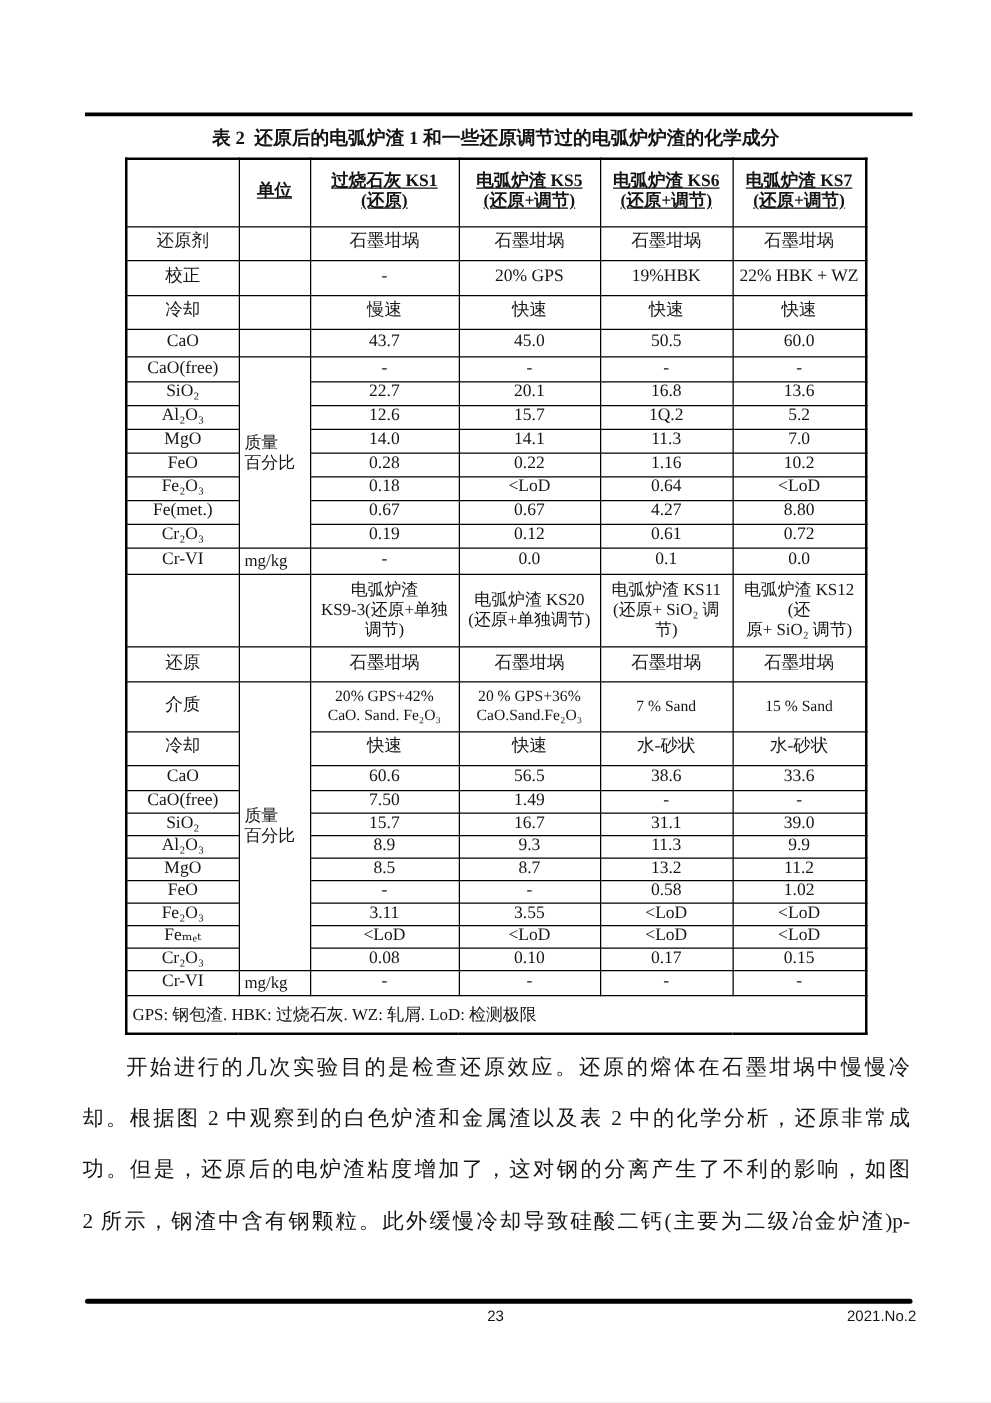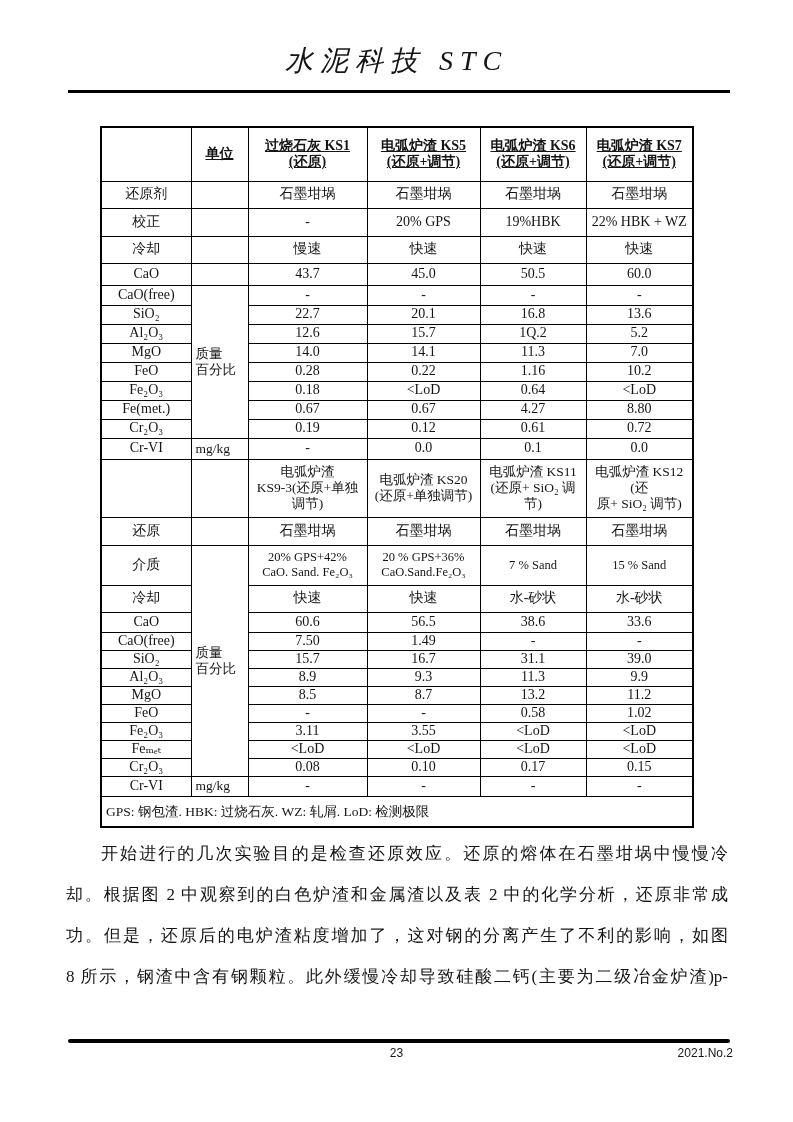--- a/index.html
+++ b/index.html
@@ -56,7 +56,6 @@
 
 <div class="page">
 
-  <div class="journal-header">水泥科技 STC</div>
   <div class="top-rule"></div>
 
 

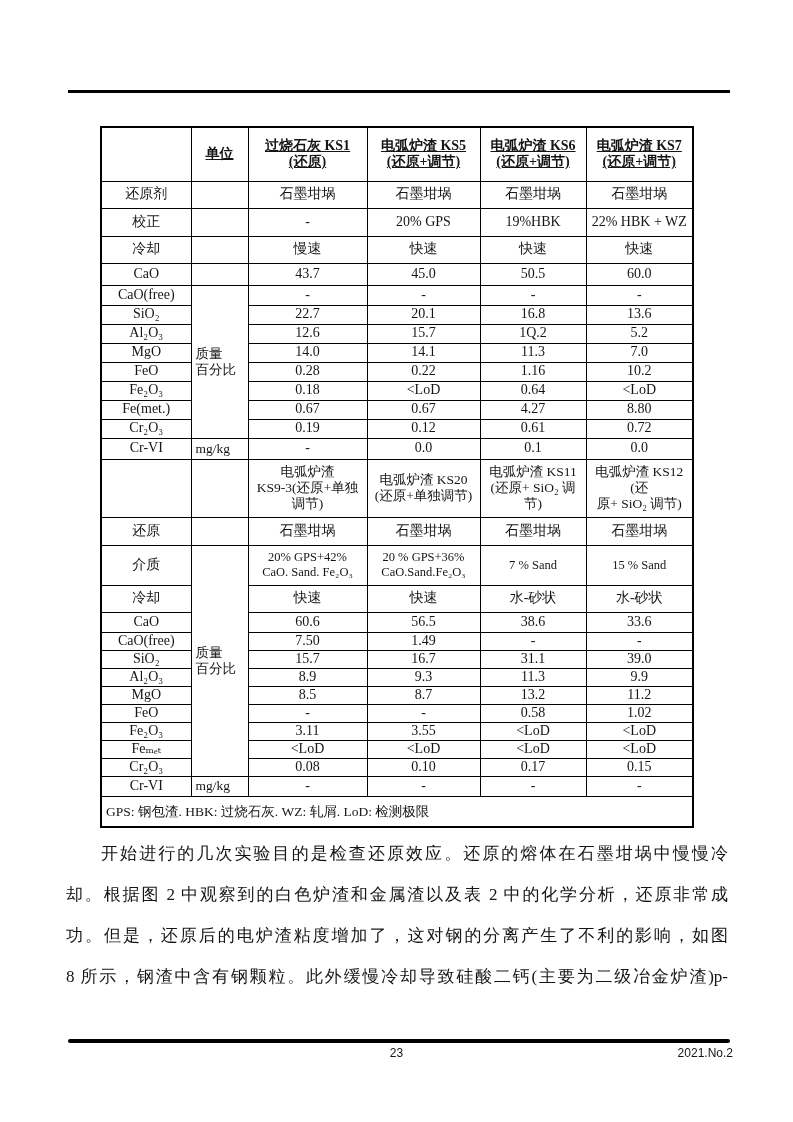--- a/index.html
+++ b/index.html
@@ -58,6 +58,7 @@
 
   <div class="top-rule"></div>
 
+  <div class="table-title">表 2  还原后的电弧炉渣 1 和一些还原调节过的电弧炉炉渣的化学成分</div>
 
   <table class="tbl">
     <colgroup>

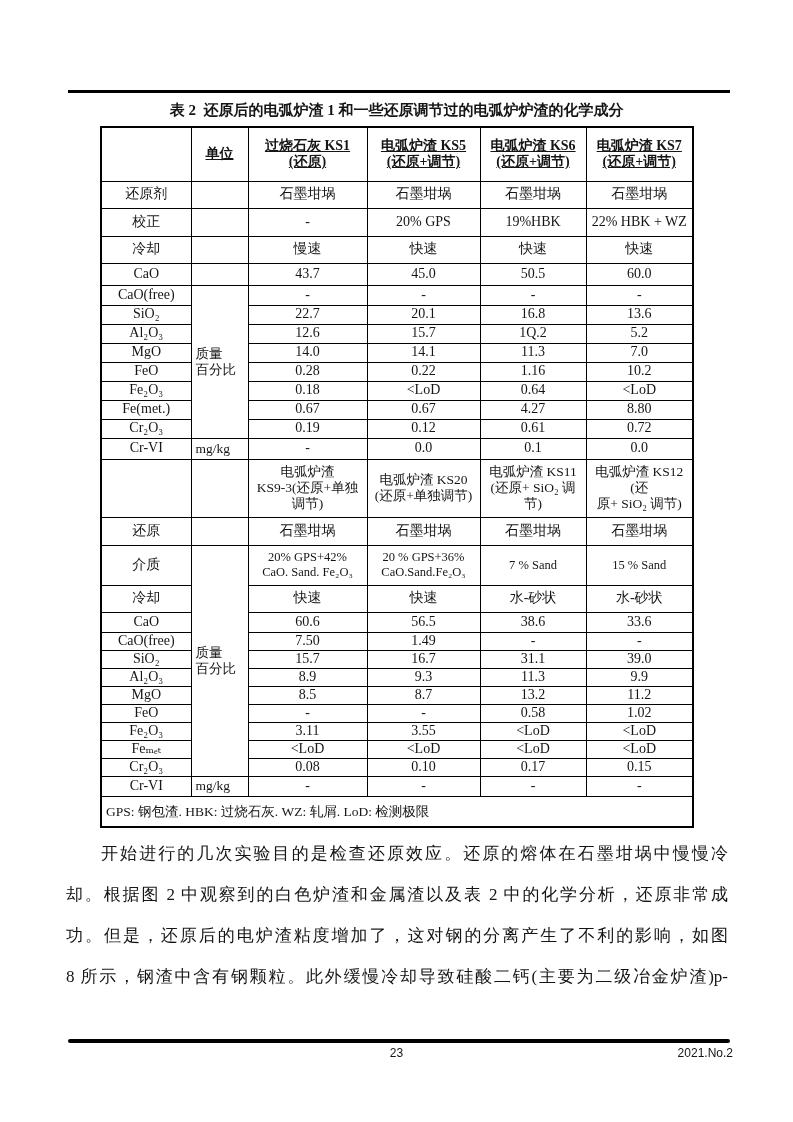--- a/index.html
+++ b/index.html
@@ -300,7 +300,7 @@
     <div class="para-line indent">开始进行的几次实验目的是检查还原效应。还原的熔体在石墨坩埚中慢慢冷</div>
     <div class="para-line">却。根据图 2 中观察到的白色炉渣和金属渣以及表 2 中的化学分析，还原非常成</div>
     <div class="para-line">功。但是，还原后的电炉渣粘度增加了，这对钢的分离产生了不利的影响，如图</div>
-    <div class="para-line">8 所示，钢渣中含有钢颗粒。此外缓慢冷却导致硅酸二钙(主要为二级冶金炉渣)p-</div>
+    <div class="para-line">2 所示，钢渣中含有钢颗粒。此外缓慢冷却导致硅酸二钙(主要为二级冶金炉渣)p-</div>
   </div>
 
   <div class="bottom-rule"></div>

